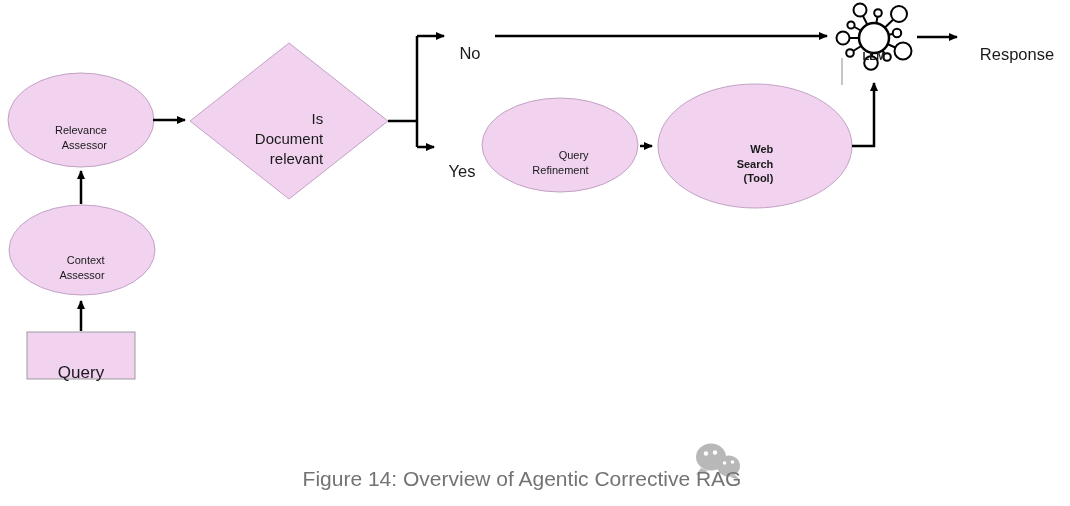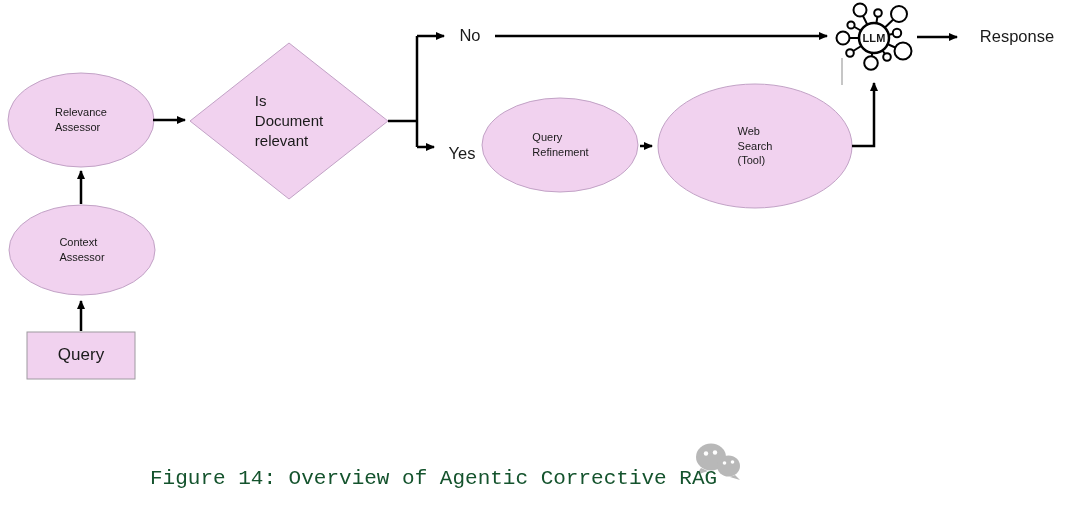--- a/index.html
+++ b/index.html
@@ -22,8 +22,9 @@
   .wm-eye{fill:#ffffff;}
   .lbl{
     position:absolute;display:flex;align-items:center;justify-content:center;
-    text-align:left;white-space:pre-line;line-height:1.32;
+    text-align:right;white-space:pre-line;line-height:1.32;
     color:var(--text,#1a1a1a);
+    margin-top:18px;
   }
   .lbl-node{font-size:11px;}
   .lbl-decision{font-size:15px;}

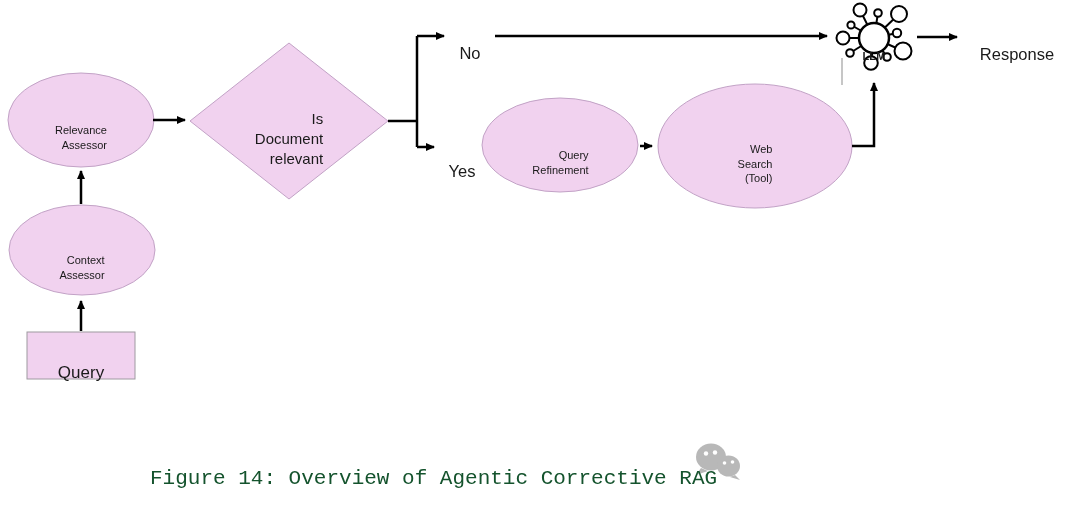--- a/index.html
+++ b/index.html
@@ -121,7 +121,7 @@
 relevant</div>
   <div class="lbl lbl-node" style="left:482px;top:122px;width:157px;height:46px;">Query
 Refinement</div>
-  <div class="lbl lbl-node" style="left:657px;top:113px;width:196px;height:66px;">Web
+  <div class="lbl lbl-node" style="left:657px;top:113px;width:196px;height:66px;font-weight:bold;">Web
 Search
 (Tool)</div>
   <div class="lbl lbl-llm" style="left:859px;top:31px;width:30px;height:14px;">LLM</div>

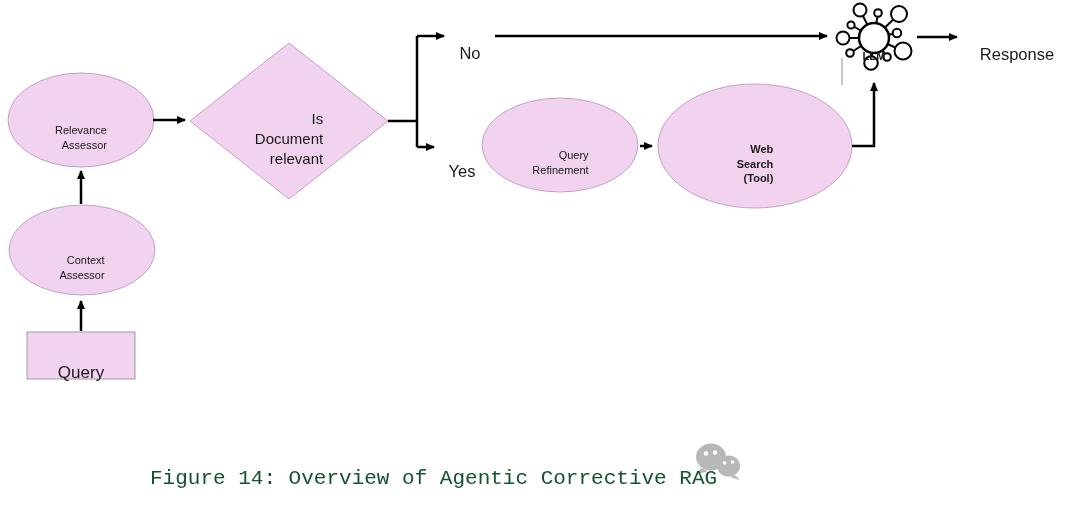--- a/index.html
+++ b/index.html
@@ -33,8 +33,8 @@
   .lbl-response{font-size:16.5px;}
   .caption{
     position:absolute;left:150px;top:467px;width:744px;
-    font-family:Liberation Mono, monospace;
-    font-size:21px;color:#14532d;
+    text-align:center;font-family:Liberation Sans, sans-serif;
+    font-size:21px;color:#737373;
   }
   .watermark-text{
     position:absolute;left:745px;top:443px;

